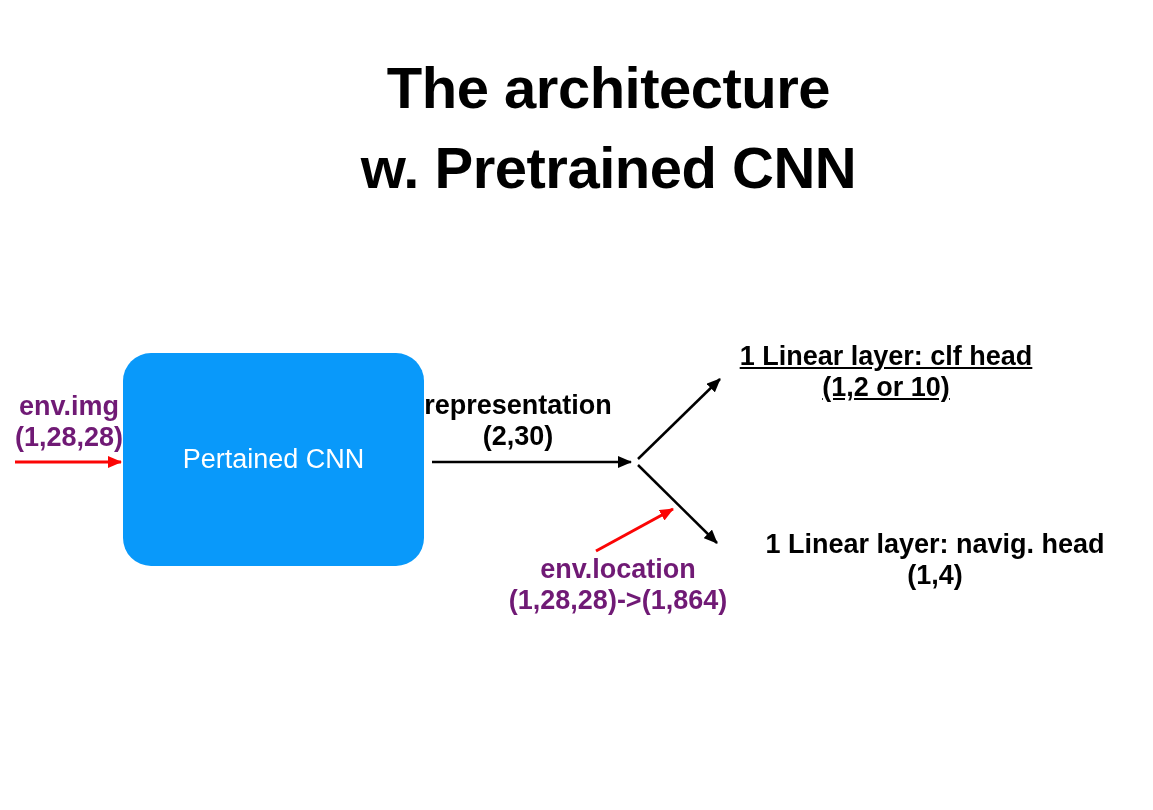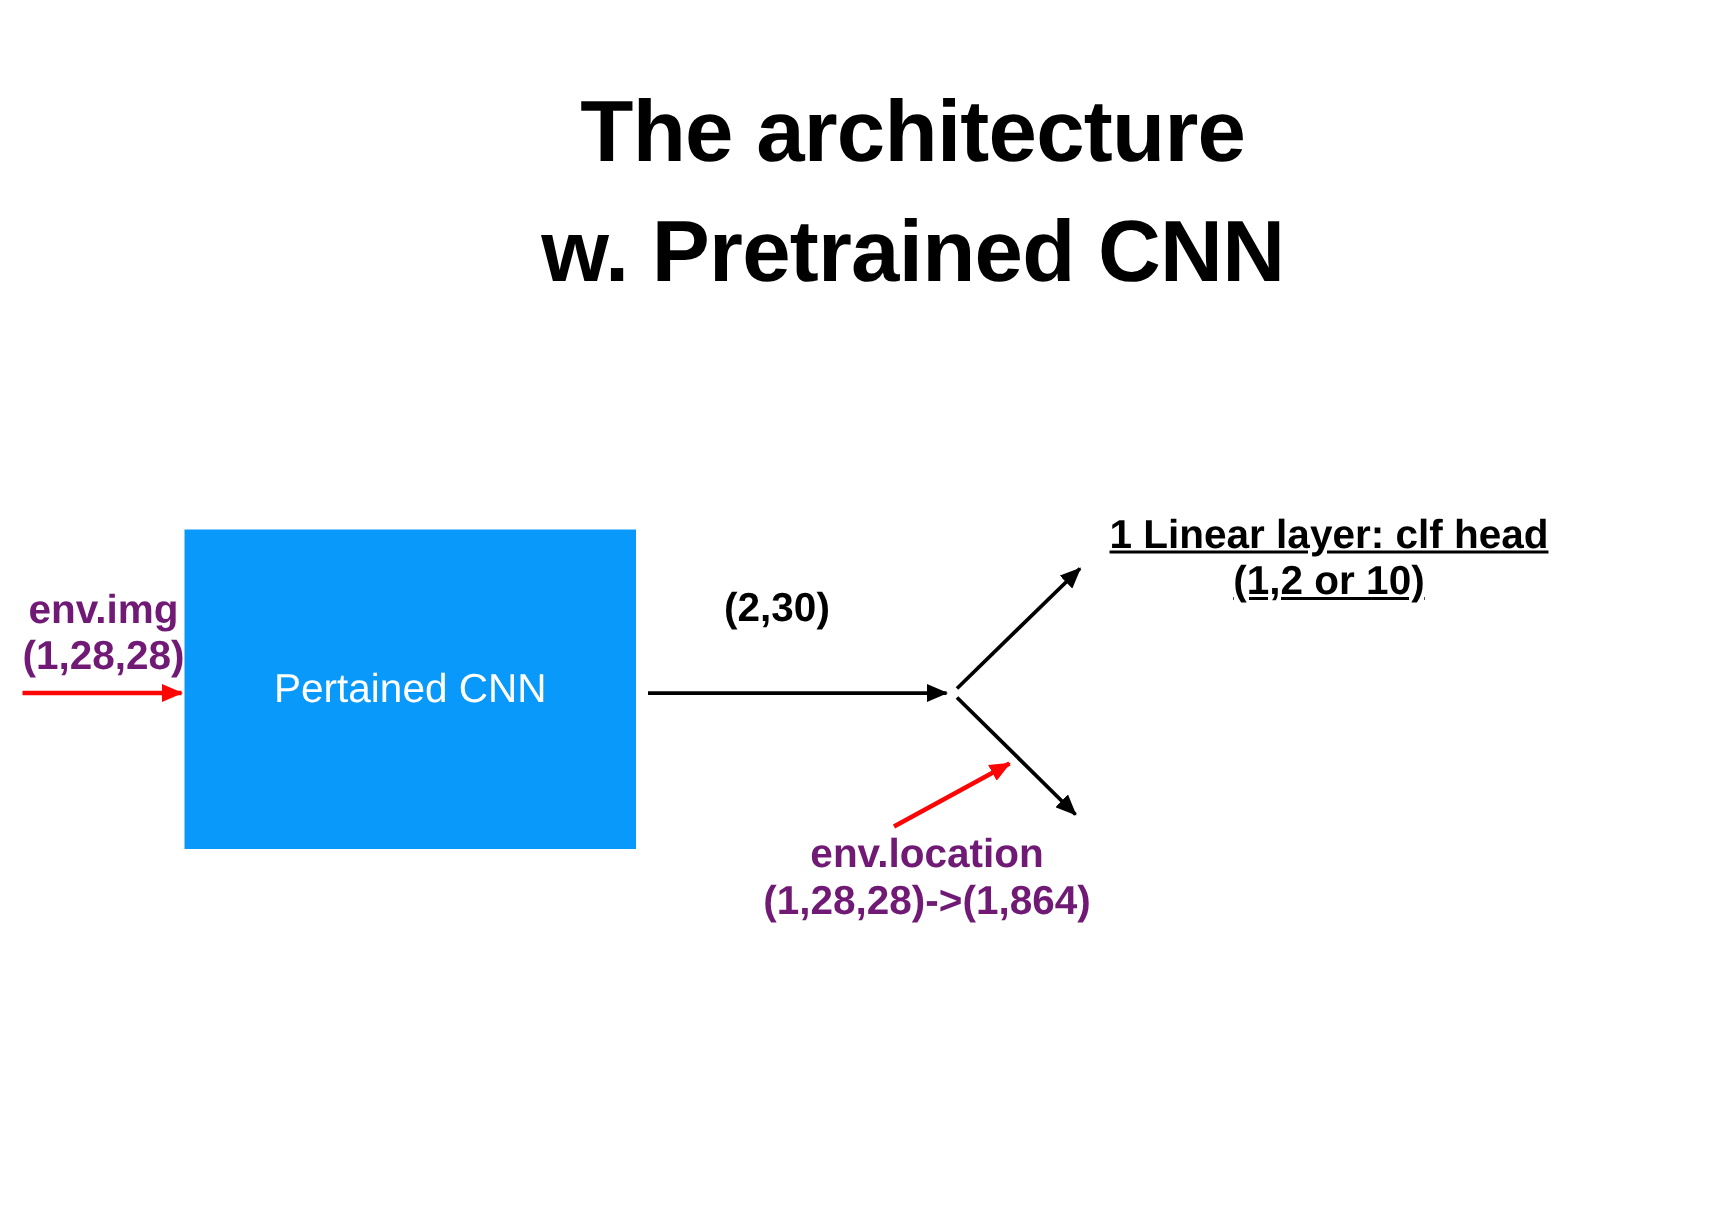--- a/index.html
+++ b/index.html
@@ -105,6 +105,7 @@
   </div>
 
   <div class="lbl black lbl-representation">
+    <div>representation</div>
     <div>(2,30)</div>
   </div>
 

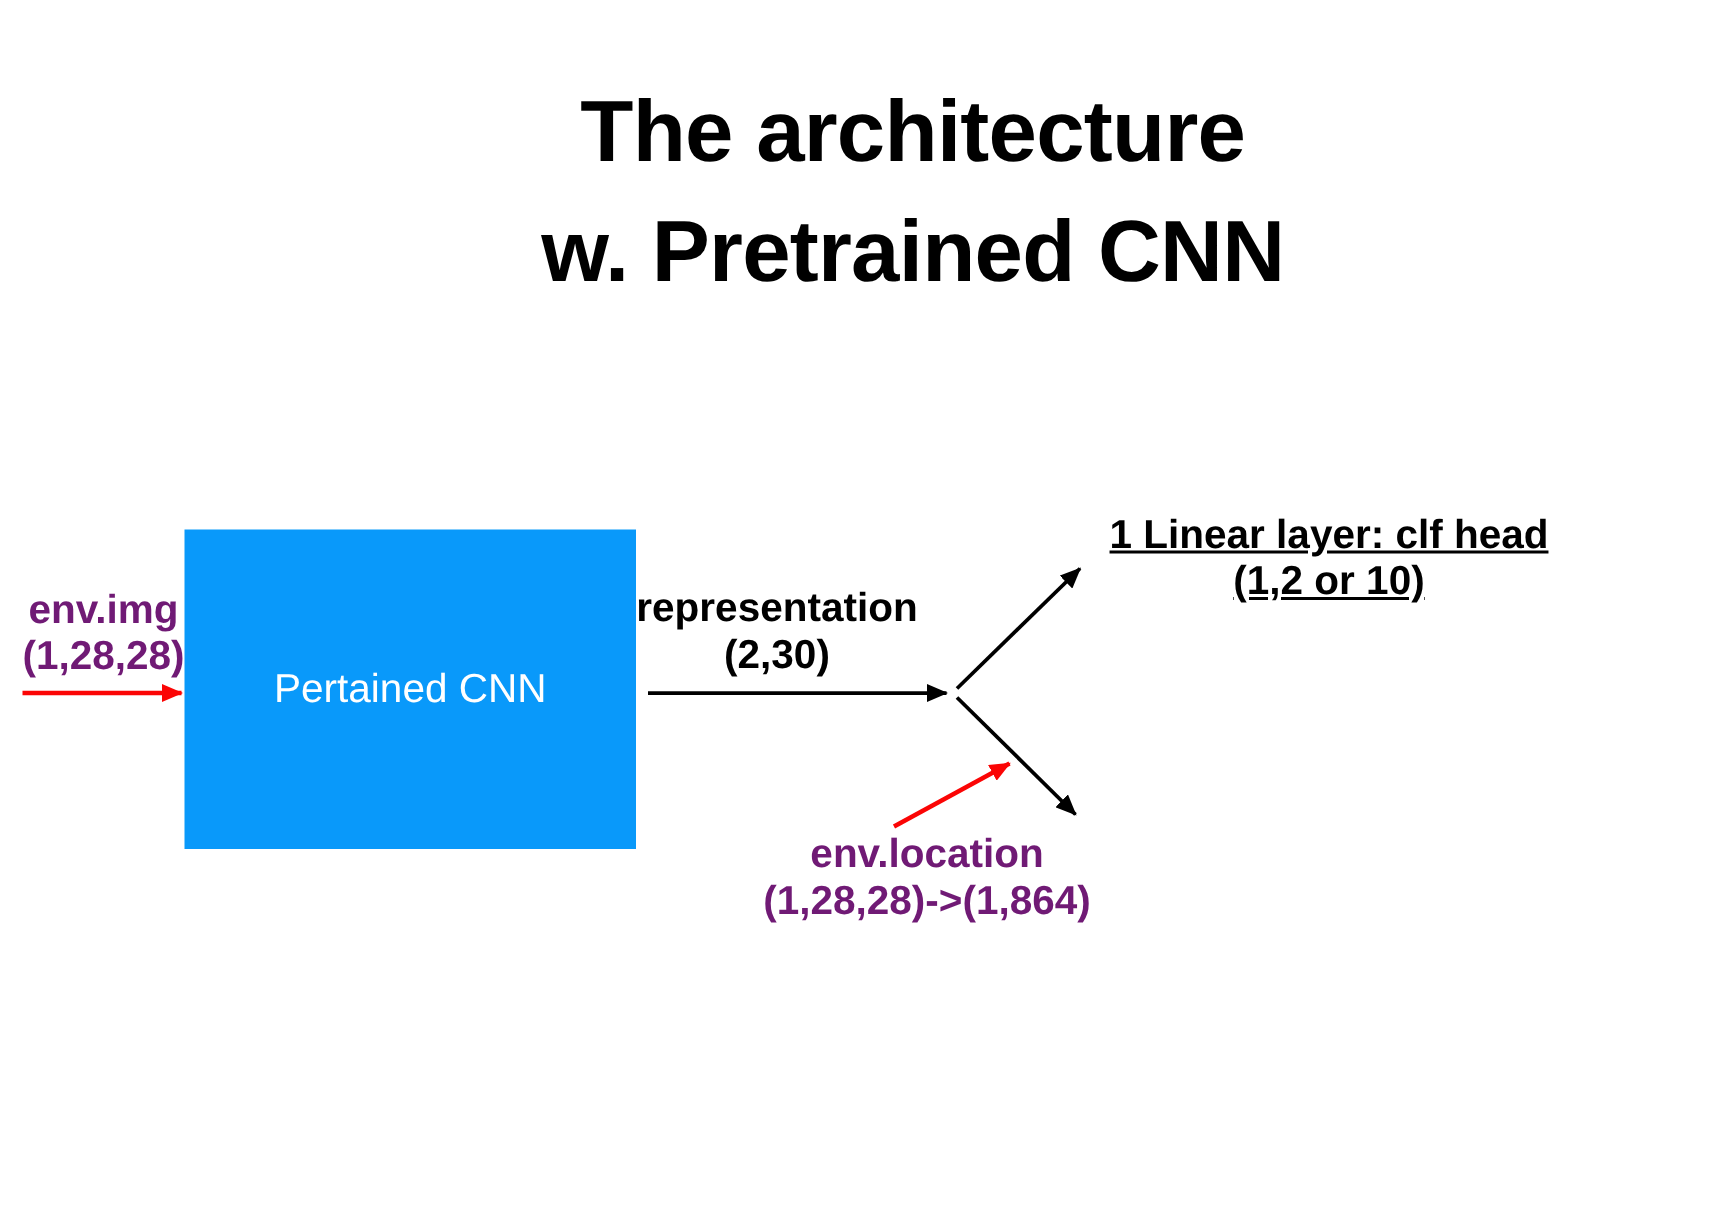--- a/index.html
+++ b/index.html
@@ -47,6 +47,7 @@
     color: #ffffff;
     font-size: 27px;
     font-weight: 400;
+    border-radius: 28px;
   }
   .lbl {
     position: absolute;

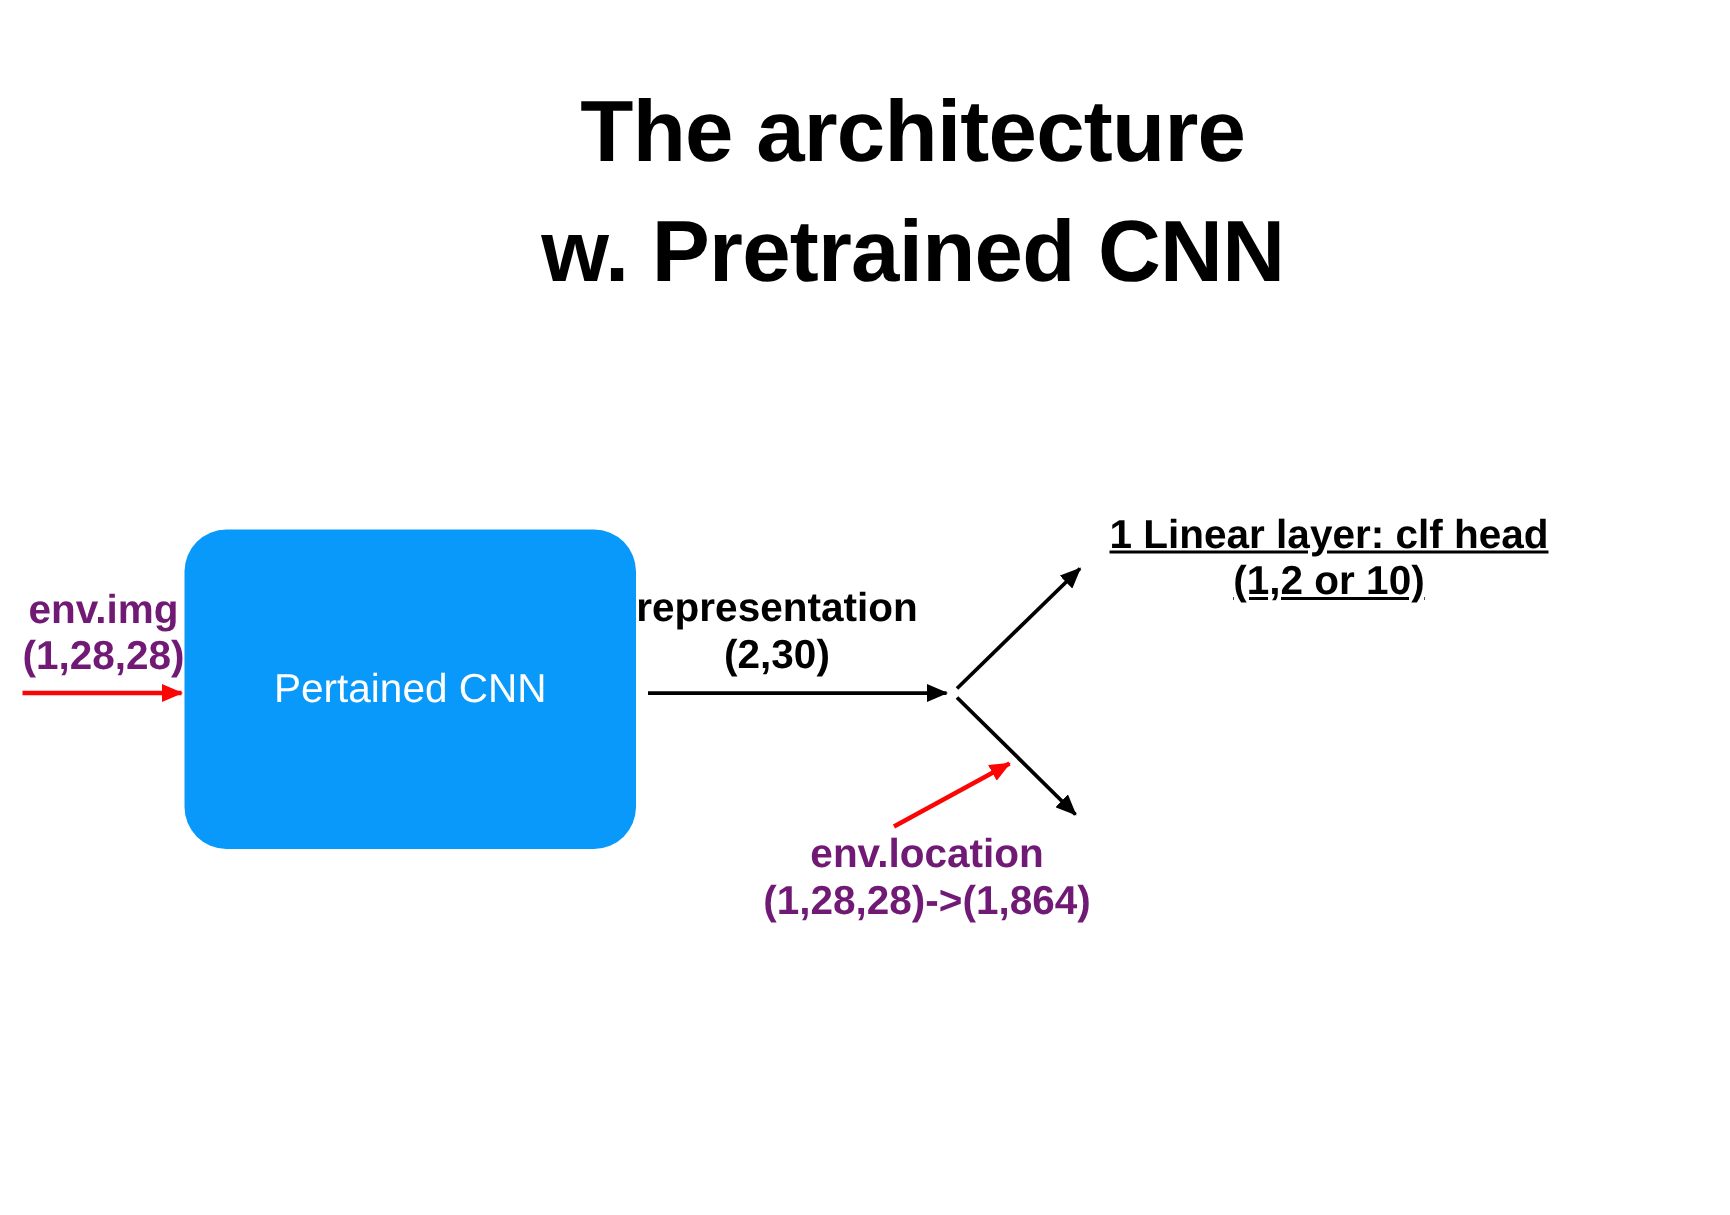--- a/index.html
+++ b/index.html
@@ -115,6 +115,10 @@
     <div>(1,2 or 10)</div>
   </div>
 
+  <div class="lbl black lbl-navig-head">
+    <div>1 Linear layer: navig. head</div>
+    <div>(1,4)</div>
+  </div>
 
   <div class="lbl red lbl-env-location">
     <div>env.location</div>

